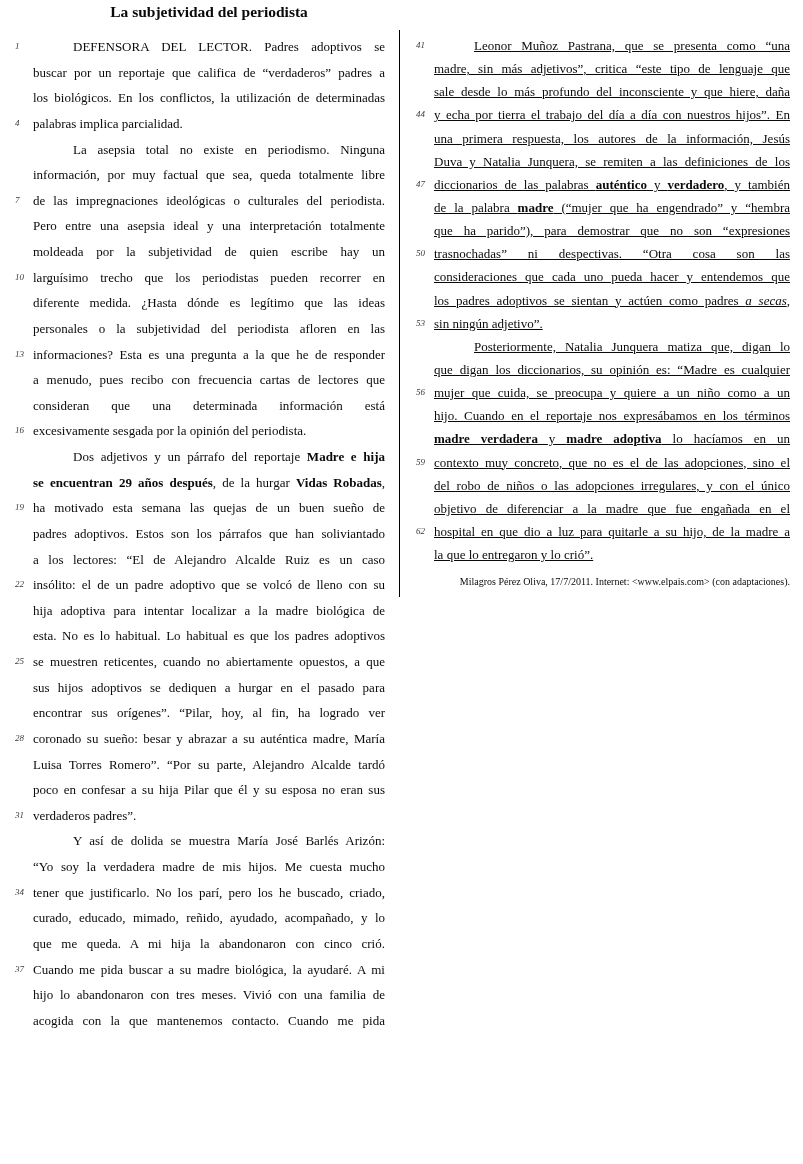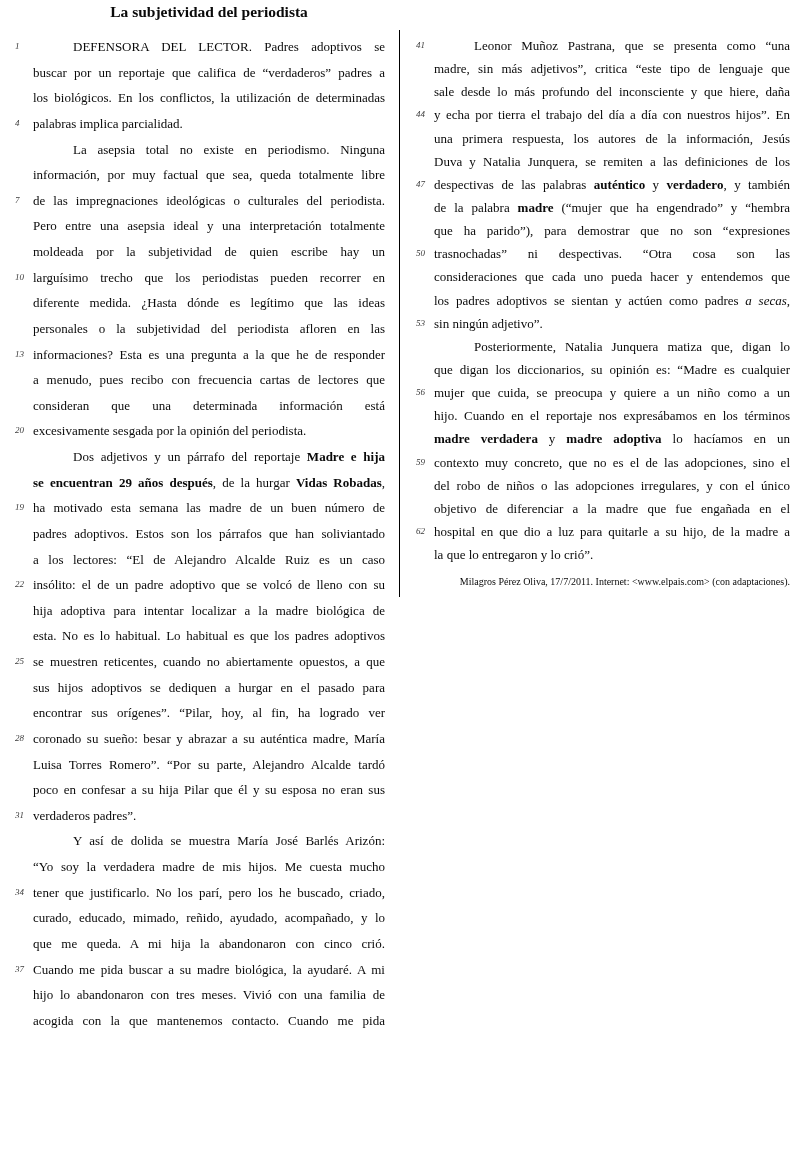--- a/index.html
+++ b/index.html
@@ -33,7 +33,7 @@
     text-justify: inter-word;
   }
   .col-left  .line { height: 25.63px; line-height: 25.63px; }
-  .col-right .line { height: 23.15px; line-height: 23.15px; }
+  .col-right .line { height: 23.15px; line-height: 23.15px; text-decoration: underline; }
   .line.ind { text-indent: 40px; }
   .line.end { text-align-last: left; }
   .lnum {

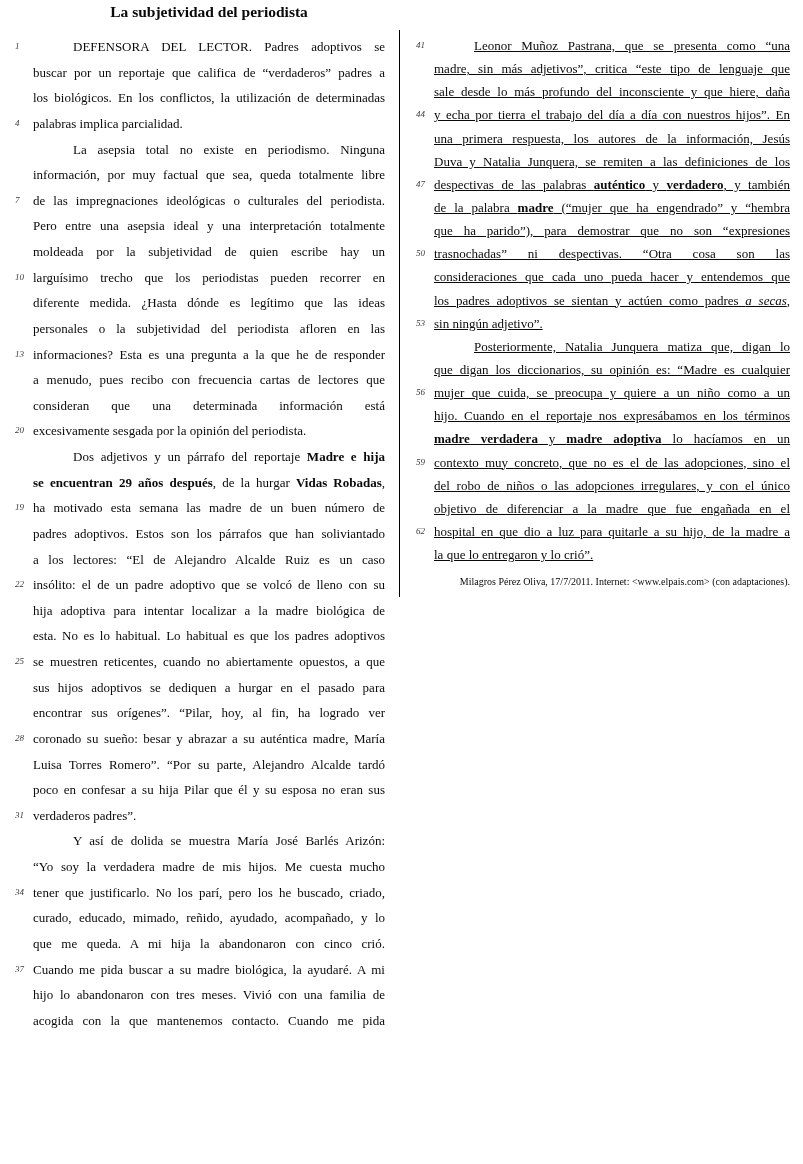--- a/index.html
+++ b/index.html
@@ -120,7 +120,7 @@
       <div class="line"><span class="lnum">44</span><span>y echa por tierra el trabajo del día a día con nuestros hijos”. En</span></div>
       <div class="line"><span>una primera respuesta, los autores de la información, Jesús</span></div>
       <div class="line"><span>Duva y Natalia Junquera, se remiten a las definiciones de los</span></div>
-      <div class="line"><span class="lnum">47</span><span>despectivas de las palabras </span><b>auténtico</b><span> y </span><b>verdadero</b><span>, y también</span></div>
+      <div class="line"><span class="lnum">47</span><span>diccionarios de las palabras </span><b>auténtico</b><span> y </span><b>verdadero</b><span>, y también</span></div>
       <div class="line"><span>de la palabra </span><b>madre</b><span> (“mujer que ha engendrado” y “hembra</span></div>
       <div class="line"><span>que ha parido”), para demostrar que no son “expresiones</span></div>
       <div class="line"><span class="lnum">50</span><span>trasnochadas” ni despectivas. “Otra cosa son las</span></div>

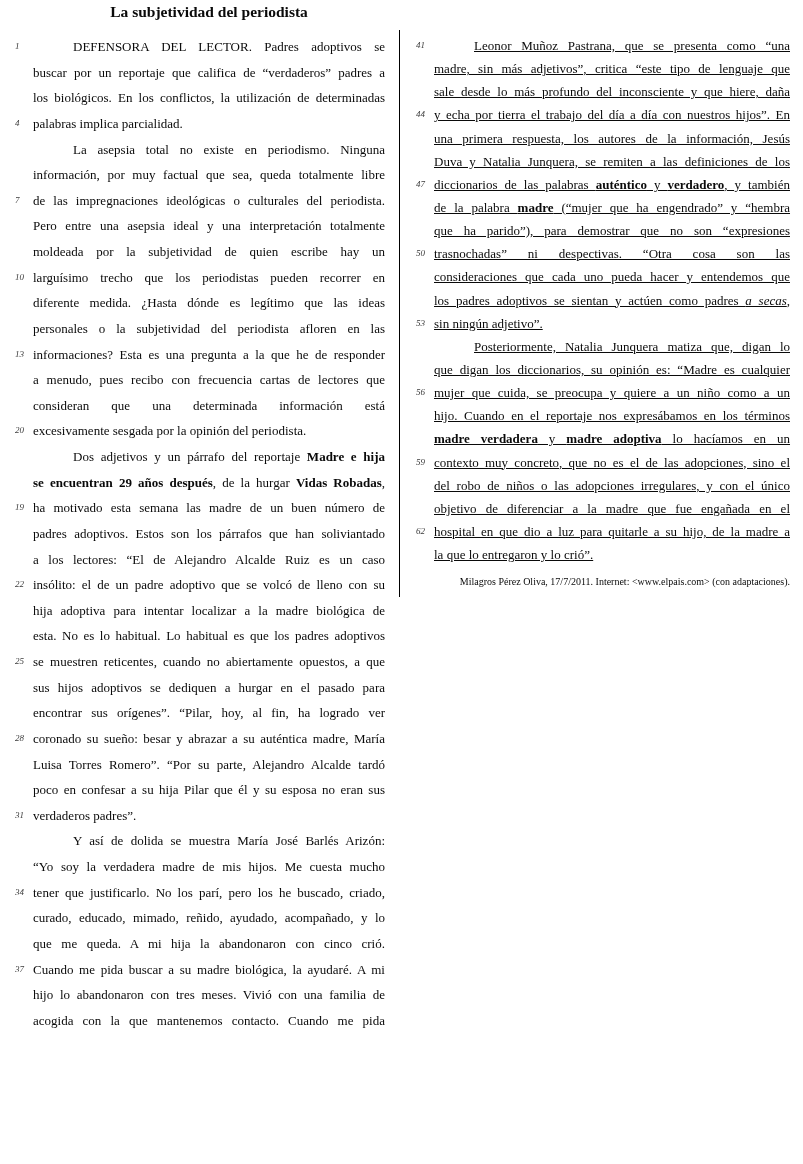--- a/index.html
+++ b/index.html
@@ -87,7 +87,7 @@
       <div class="line"><span class="lnum">13</span><span>informaciones? Esta es una pregunta a la que he de responder</span></div>
       <div class="line"><span>a menudo, pues recibo con frecuencia cartas de lectores que</span></div>
       <div class="line"><span>consideran que una determinada información está</span></div>
-      <div class="line end"><span class="lnum">20</span><span>excesivamente sesgada por la opinión del periodista.</span></div>
+      <div class="line end"><span class="lnum">16</span><span>excesivamente sesgada por la opinión del periodista.</span></div>
       <div class="line ind"><span>Dos adjetivos y un párrafo del reportaje </span><b>Madre e hija</b></div>
       <div class="line"><b>se encuentran 29 años después</b><span>, de la hurgar </span><b>Vidas Robadas</b><span>,</span></div>
       <div class="line"><span class="lnum">19</span><span>ha motivado esta semana las madre de un buen número de</span></div>

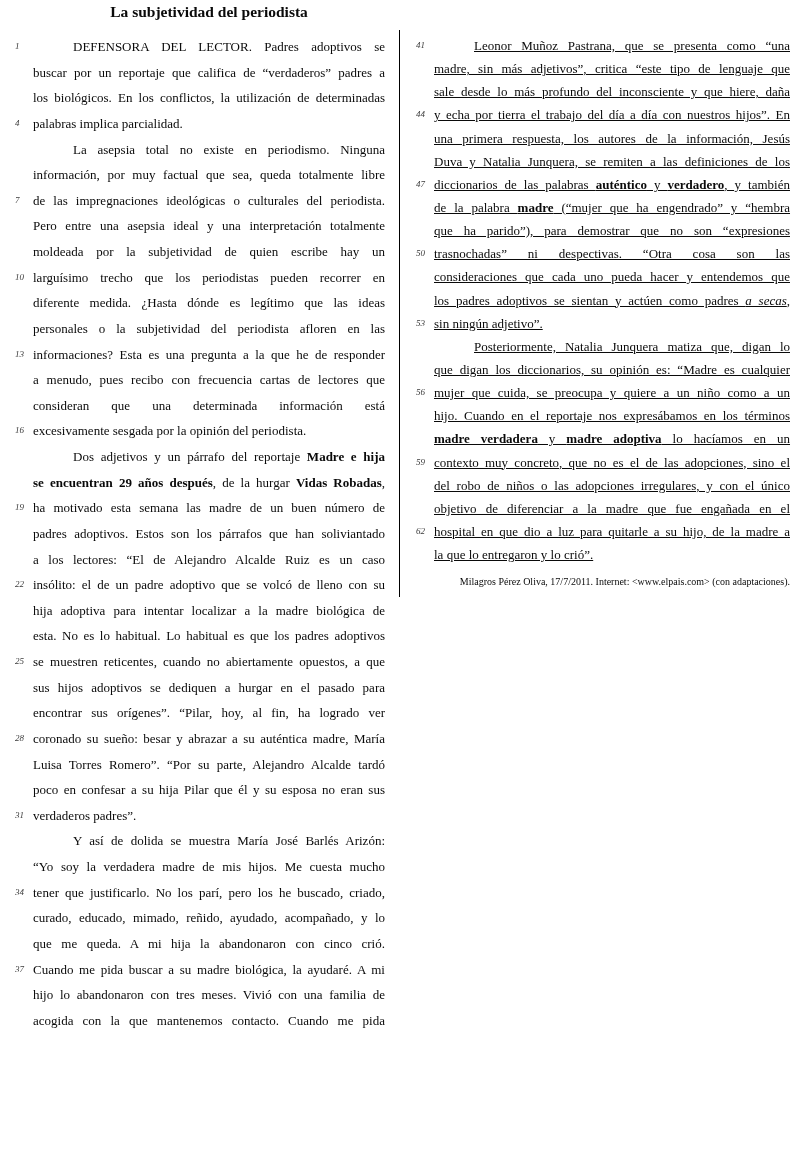--- a/index.html
+++ b/index.html
@@ -90,7 +90,7 @@
       <div class="line end"><span class="lnum">16</span><span>excesivamente sesgada por la opinión del periodista.</span></div>
       <div class="line ind"><span>Dos adjetivos y un párrafo del reportaje </span><b>Madre e hija</b></div>
       <div class="line"><b>se encuentran 29 años después</b><span>, de la hurgar </span><b>Vidas Robadas</b><span>,</span></div>
-      <div class="line"><span class="lnum">19</span><span>ha motivado esta semana las madre de un buen número de</span></div>
+      <div class="line"><span class="lnum">19</span><span>ha motivado esta semana las quejas de un buen sueño de</span></div>
       <div class="line"><span>padres adoptivos. Estos son los párrafos que han soliviantado</span></div>
       <div class="line"><span>a los lectores: “El de Alejandro Alcalde Ruiz es un caso</span></div>
       <div class="line"><span class="lnum">22</span><span>insólito: el de un padre adoptivo que se volcó de lleno con su</span></div>

